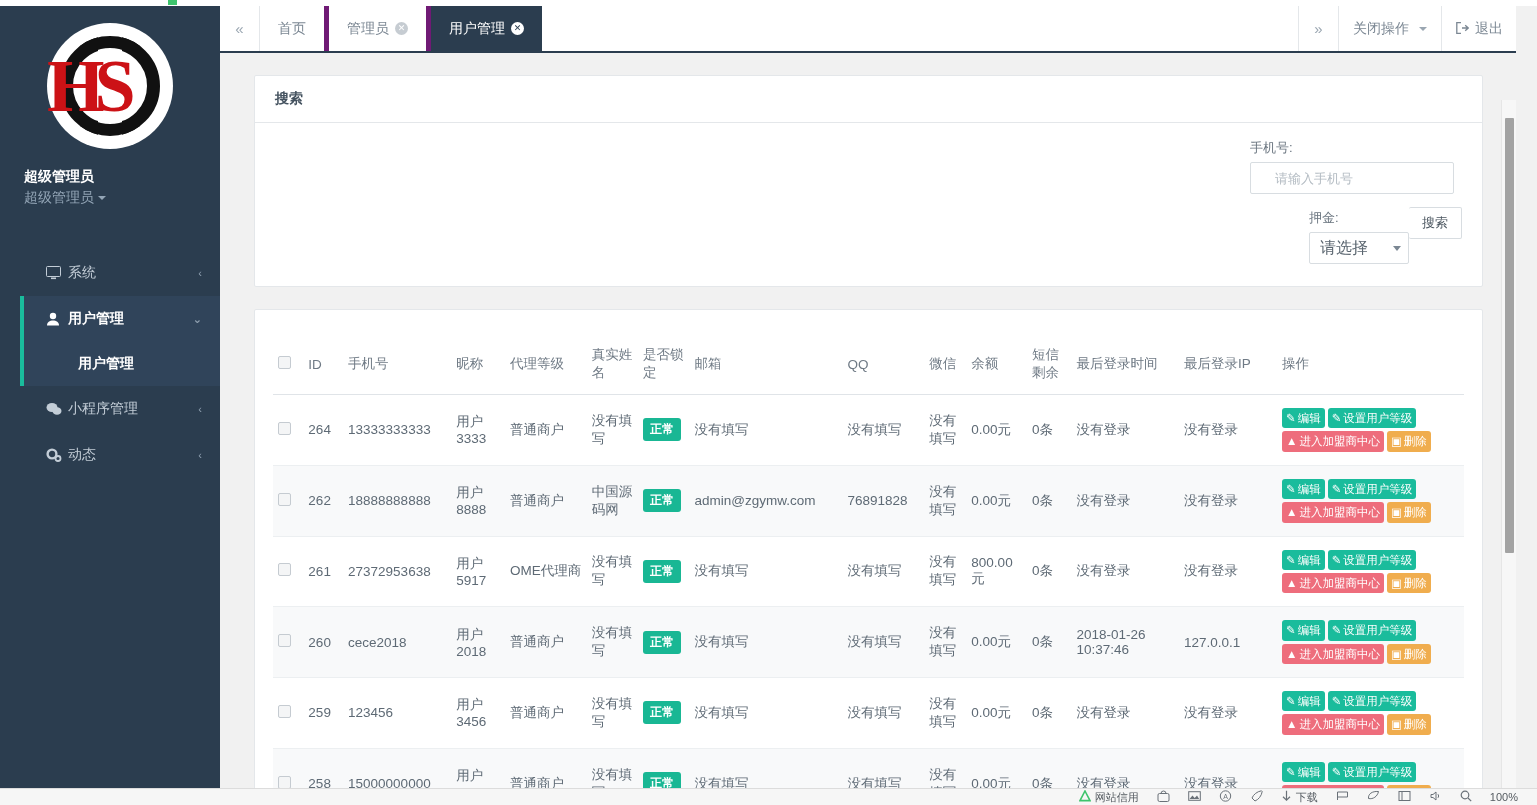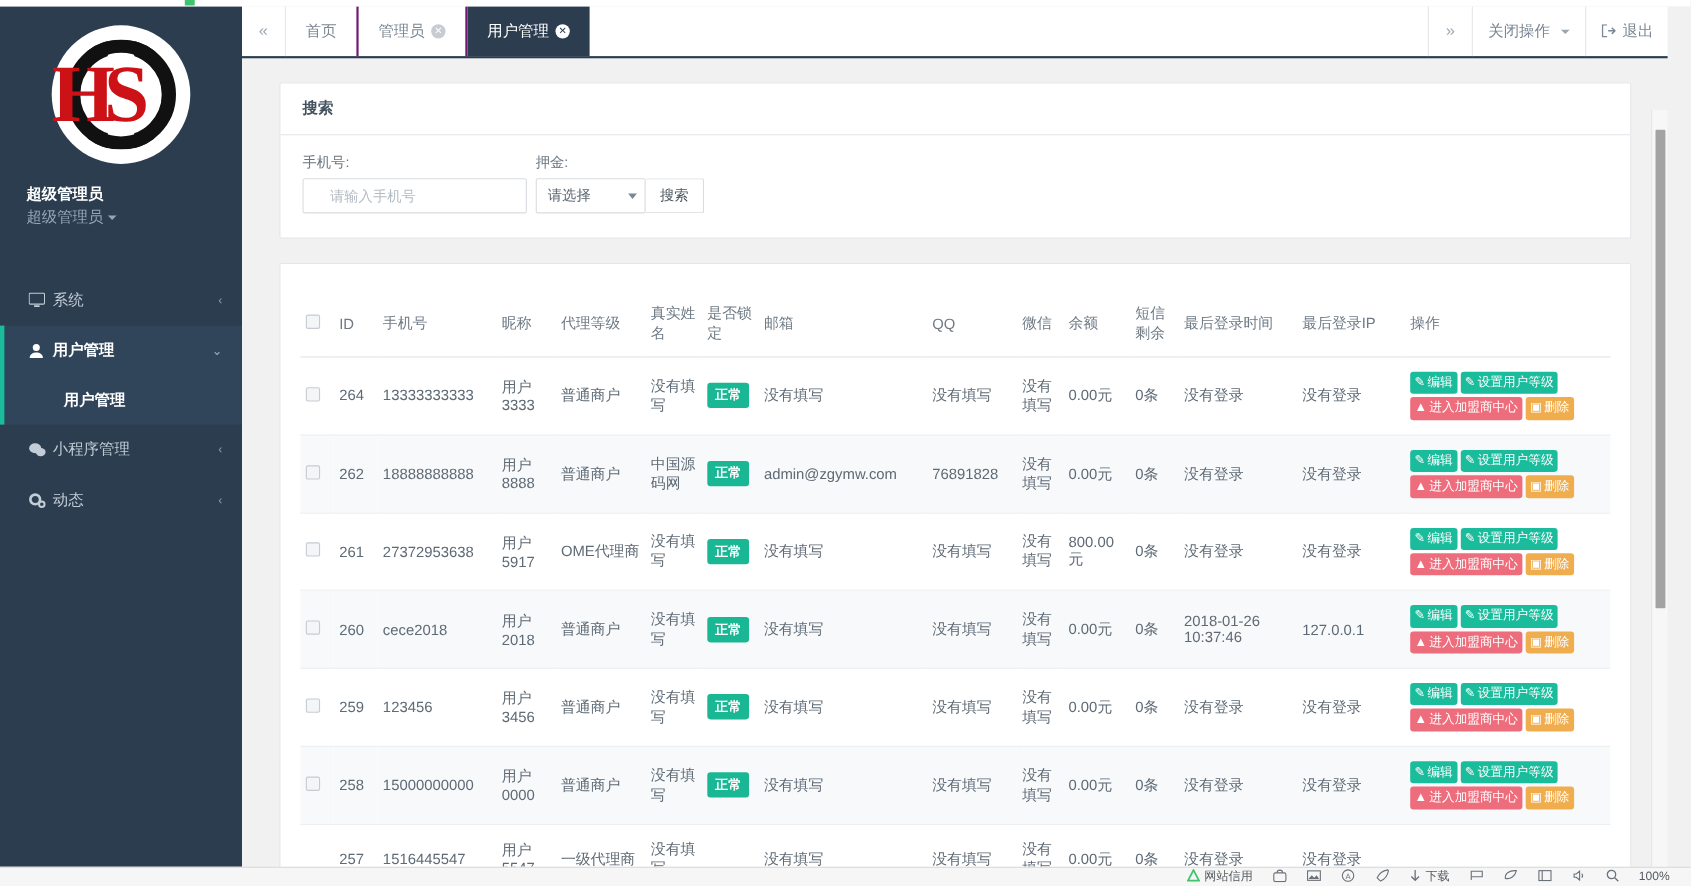--- a/index.html
+++ b/index.html
@@ -124,7 +124,7 @@
   .tab {
     display: flex; align-items: center; gap: 6px;
     padding: 0 18px; font-size: 14px; color: #7b8793;
-    border-right: 2px solid #701a75; cursor: pointer;
+    border-right: 5px solid #701a75; cursor: pointer;
   }
   .tab.active { background: #2b3d4f; color: #ffffff; border-right: none; }
   .tab .x {

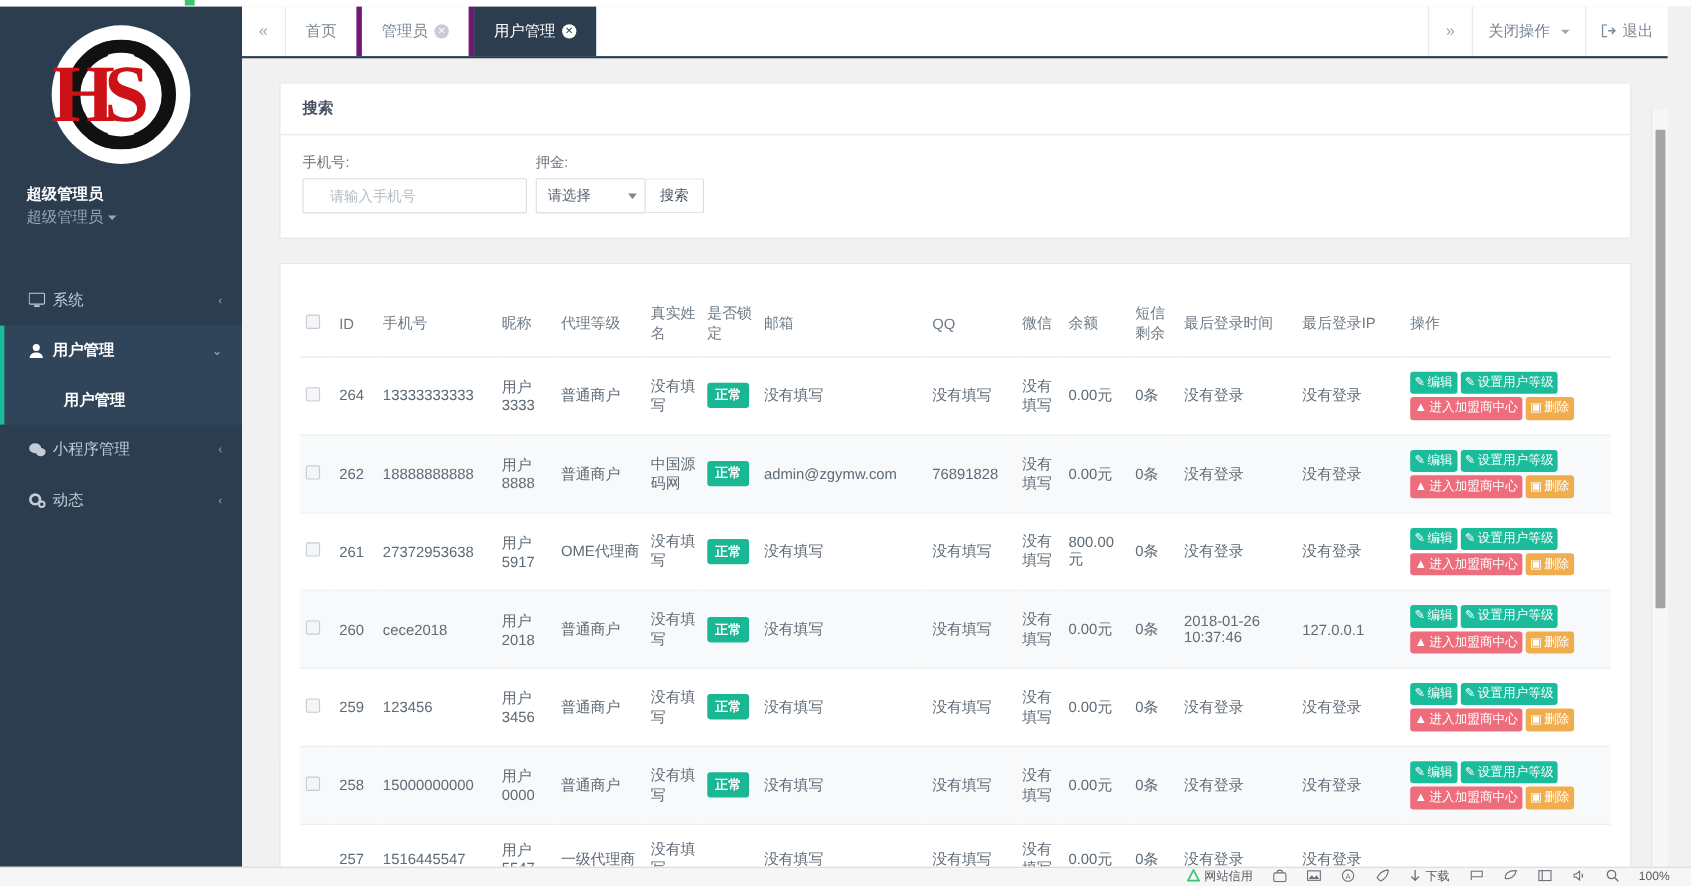--- a/index.html
+++ b/index.html
@@ -157,7 +157,7 @@
   }
   .panel-body { padding: 14px 20px 22px 20px; }
 
-  .form-row { display: flex; align-items: flex-end; gap: 0; }
+  .form-row { display: flex; align-items: flex-end; gap: 13px; flex-direction: column; }
   .field { margin-right: 8px; }
   .field-label {
     font-size: 13px; color: #6b7680; line-height: 22px; margin-bottom: 3px;

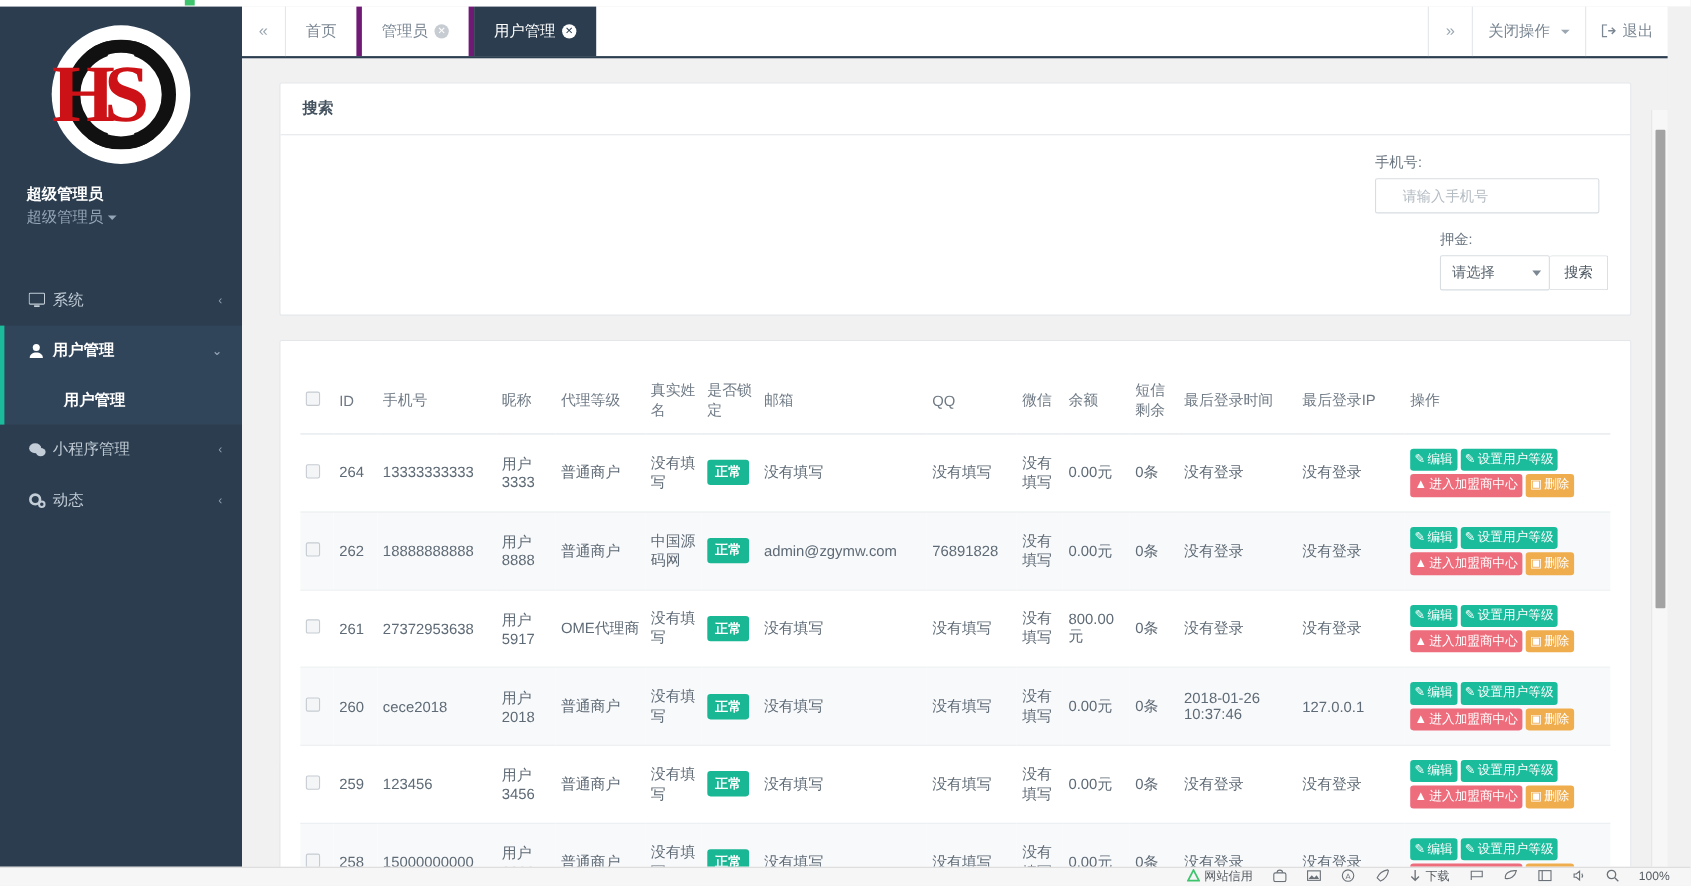--- a/index.html
+++ b/index.html
@@ -394,7 +394,7 @@
               <div class="field-label">手机号:</div>
               <input class="txt-input" type="text" placeholder="请输入手机号" style="">
             </div>
-            <div class="field" style="display:flex;align-items:flex-end;margin-right:0">
+            <div class="field" style="display:flex;align-items:flex-start;margin-right:0">
               <div>
                 <div class="field-label">押金:</div>
                 <div class="sel-wrap">

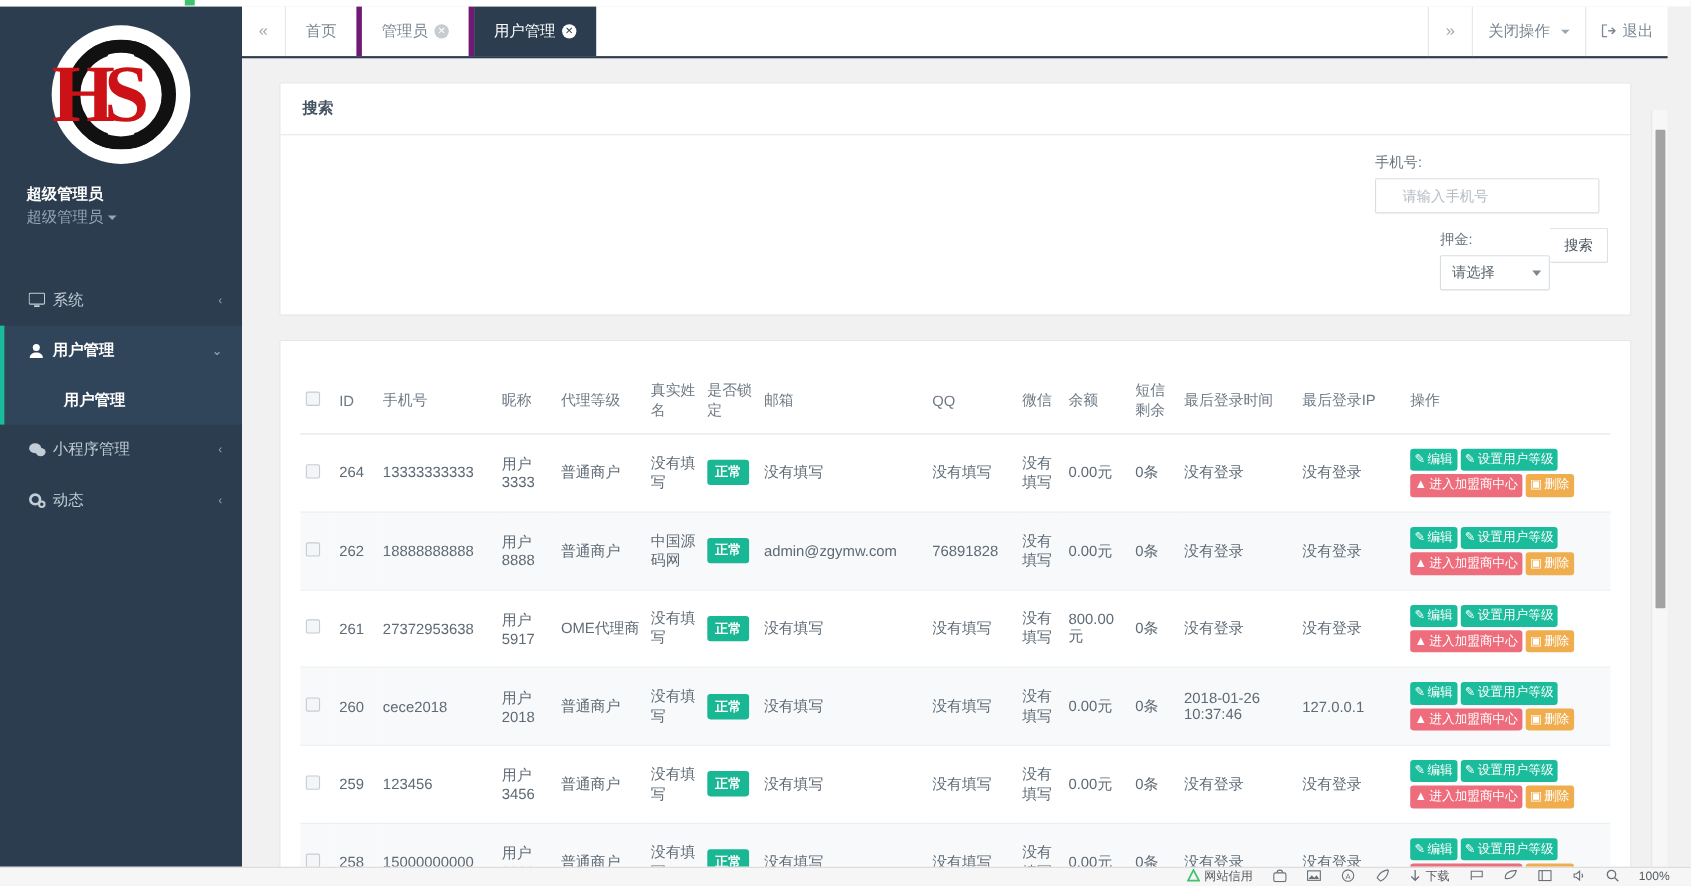--- a/index.html
+++ b/index.html
@@ -171,7 +171,7 @@
   .sel-wrap { position: relative; }
   .sel-input {
     width: 100px; height: 32px; border: 1px solid #d8dde1; border-radius: 2px;
-    padding: 0 22px 0 10px; font-size: 13px; color: #5b6670; background: #fff;
+    padding: 0 22px 0 10px; font-size: 16px; color: #5b6670; background: #fff;
     display: flex; align-items: center; cursor: pointer;
   }
   .sel-wrap .caret {

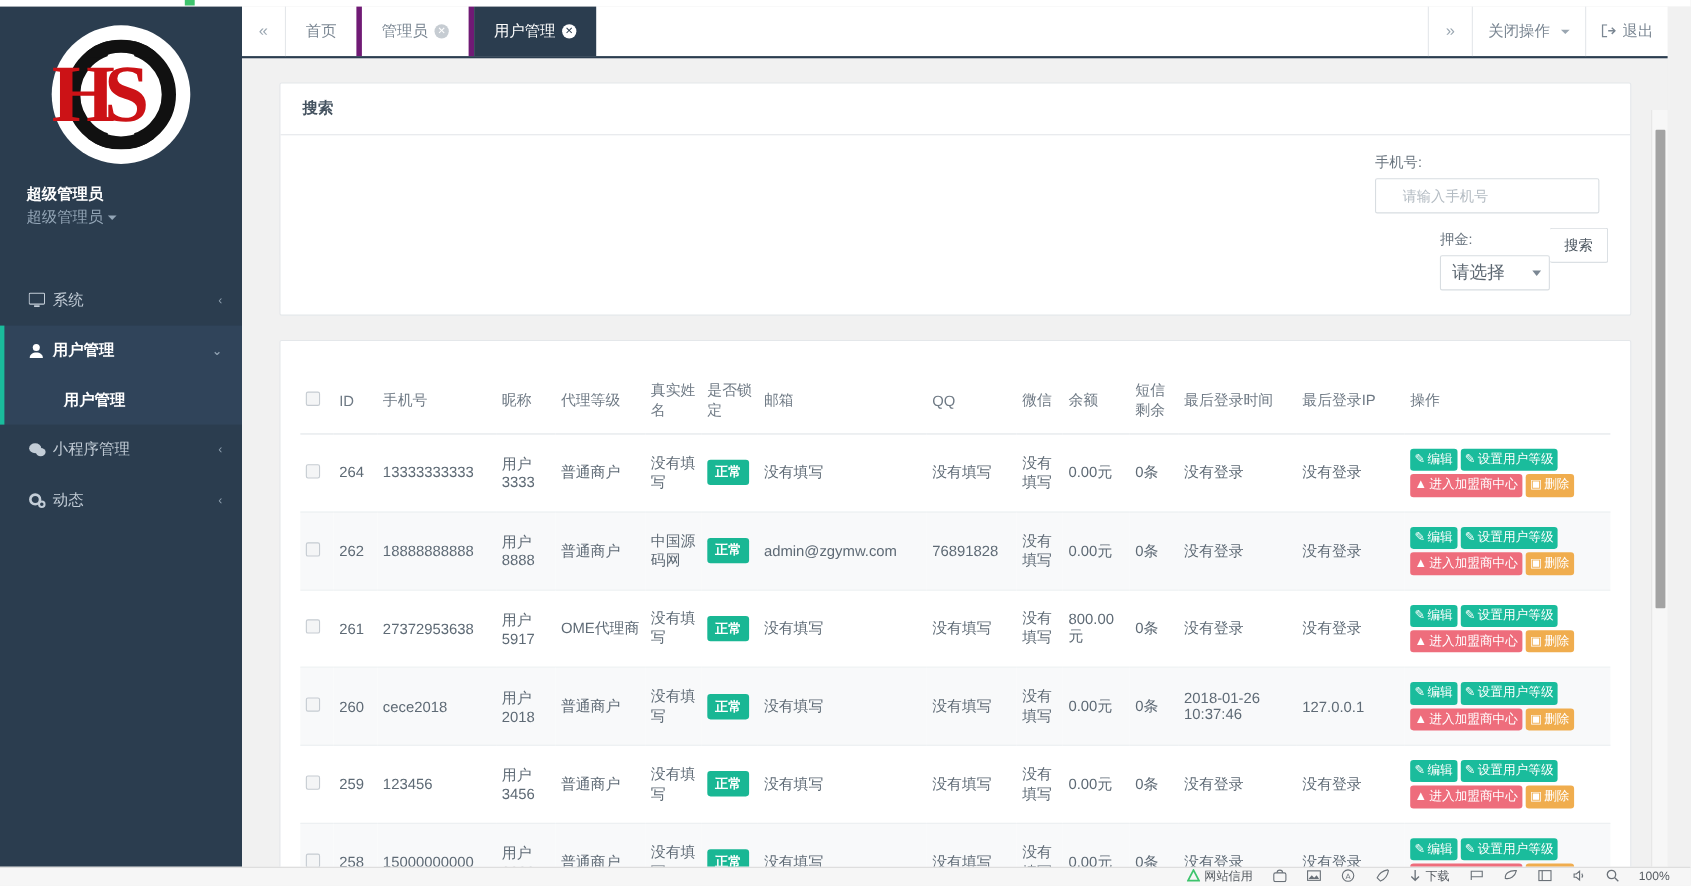--- a/index.html
+++ b/index.html
@@ -94,7 +94,7 @@
     content: ""; position: absolute; left: 0; width: 4px; height: 100%;
     background: #1abc9c;
   }
-  .nav-group { position: relative; }
+  .nav-group { position: relative; margin-left: 20px; }
   .sub-item {
     height: 44px; display: flex; align-items: center;
     padding-left: 58px; color: #ffffff; font-size: 14px; font-weight: bold;

